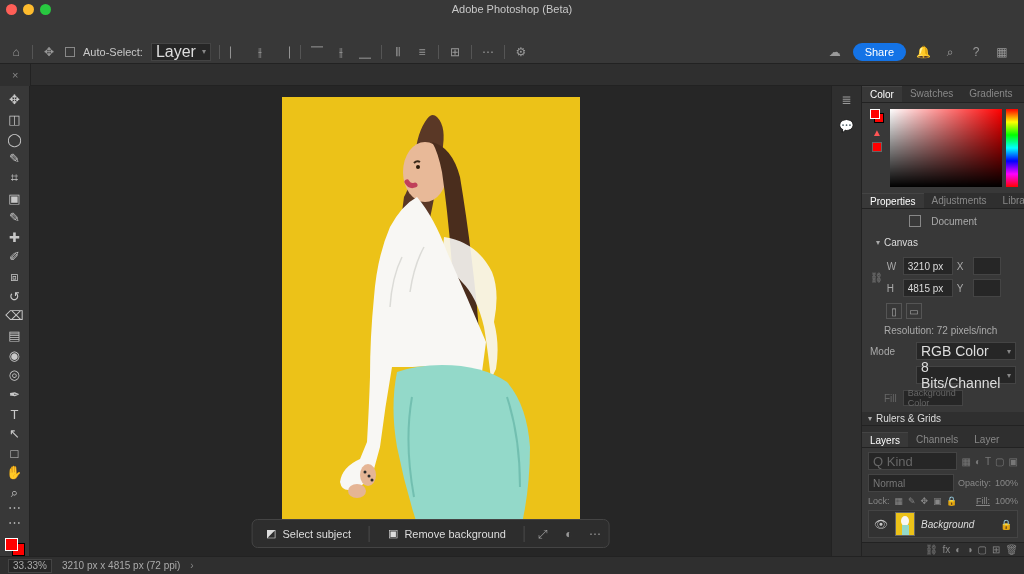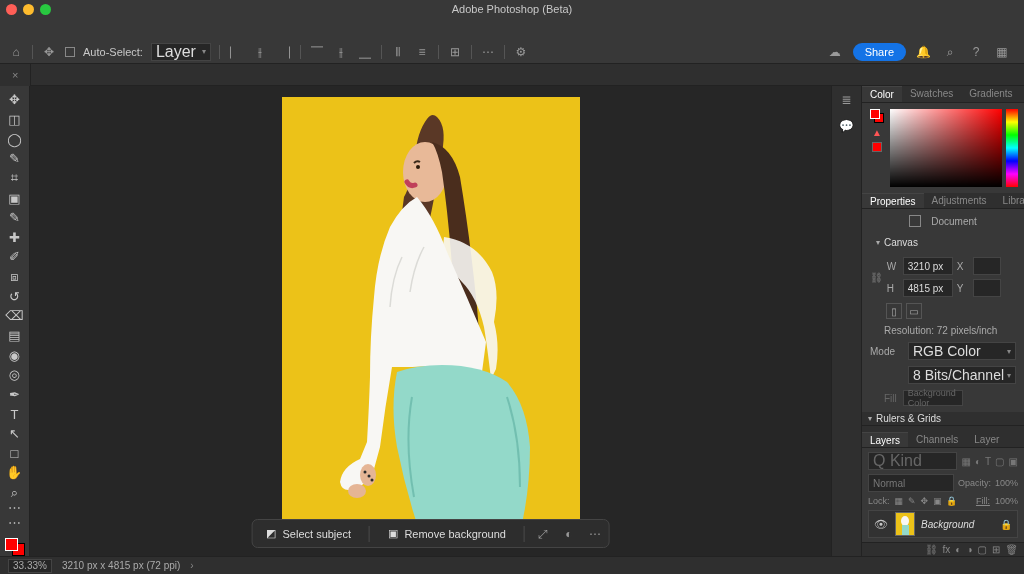--- a/index.html
+++ b/index.html
@@ -49,7 +49,7 @@
 .dim-label { width:12px; color:#aaa; font-size:10px;}
 .orient-btns { display:flex; gap:4px; margin-left:16px;}
 .orient-btn { width:16px; height:16px; border:1px solid #555; display:flex; align-items:center; justify-content:center;}
-.mode-row { display:flex; align-items:center; gap:8px;}
+.mode-row { display:flex; align-items:center; gap:16px;}
 .mode-sel { background:#262626; border:1px solid #444; color:#ddd; flex:1; height:18px; font-size:14px; display:flex; align-items:center; justify-content:space-between; padding:0 4px;}
 .mode-sel::after { content:"▾"; font-size:8px; color:#888;}
 .fill-row { display:flex; align-items:center; gap:6px; margin-left:14px; color:#666;}

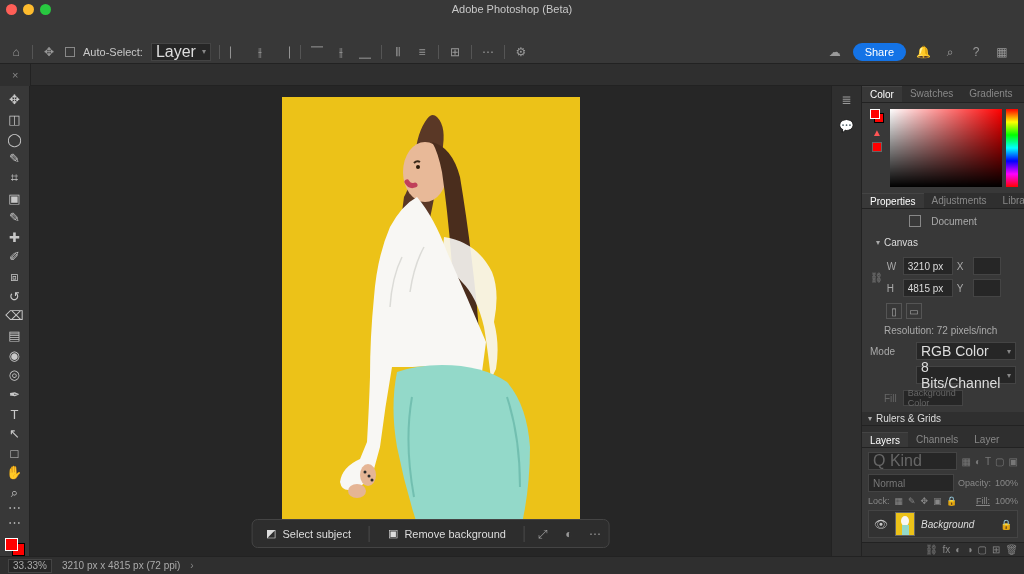--- a/index.html
+++ b/index.html
@@ -56,7 +56,7 @@
 .fill-sw { width:60px; height:16px; border:1px solid #444; background:#262626; font-size:9px; display:flex; align-items:center; padding:0 4px; color:#666;}
 .layers-body { background:#383838; padding:4px 6px; display:flex; flex-direction:column; gap:4px;}
 .layer-search-row { display:flex; align-items:center; gap:4px;}
-.layer-search { flex:1; height:18px; background:#262626; border:1px solid #444; display:flex; align-items:center; padding:0 4px; color:#666; font-size:16px;}
+.layer-search { flex:1; height:18px; background:#262626; border:1px solid #444; display:flex; align-items:center; padding:0 4px; color:#666; font-size:13px;}
 .layer-filter-icons { display:flex; gap:4px; color:#777; font-size:10px;}
 .layer-blend-row { display:flex; align-items:center; gap:4px;}
 .layer-blend { flex:1; height:18px; background:#262626; border:1px solid #444; display:flex; align-items:center; padding:0 4px; color:#777; font-size:10px;}

